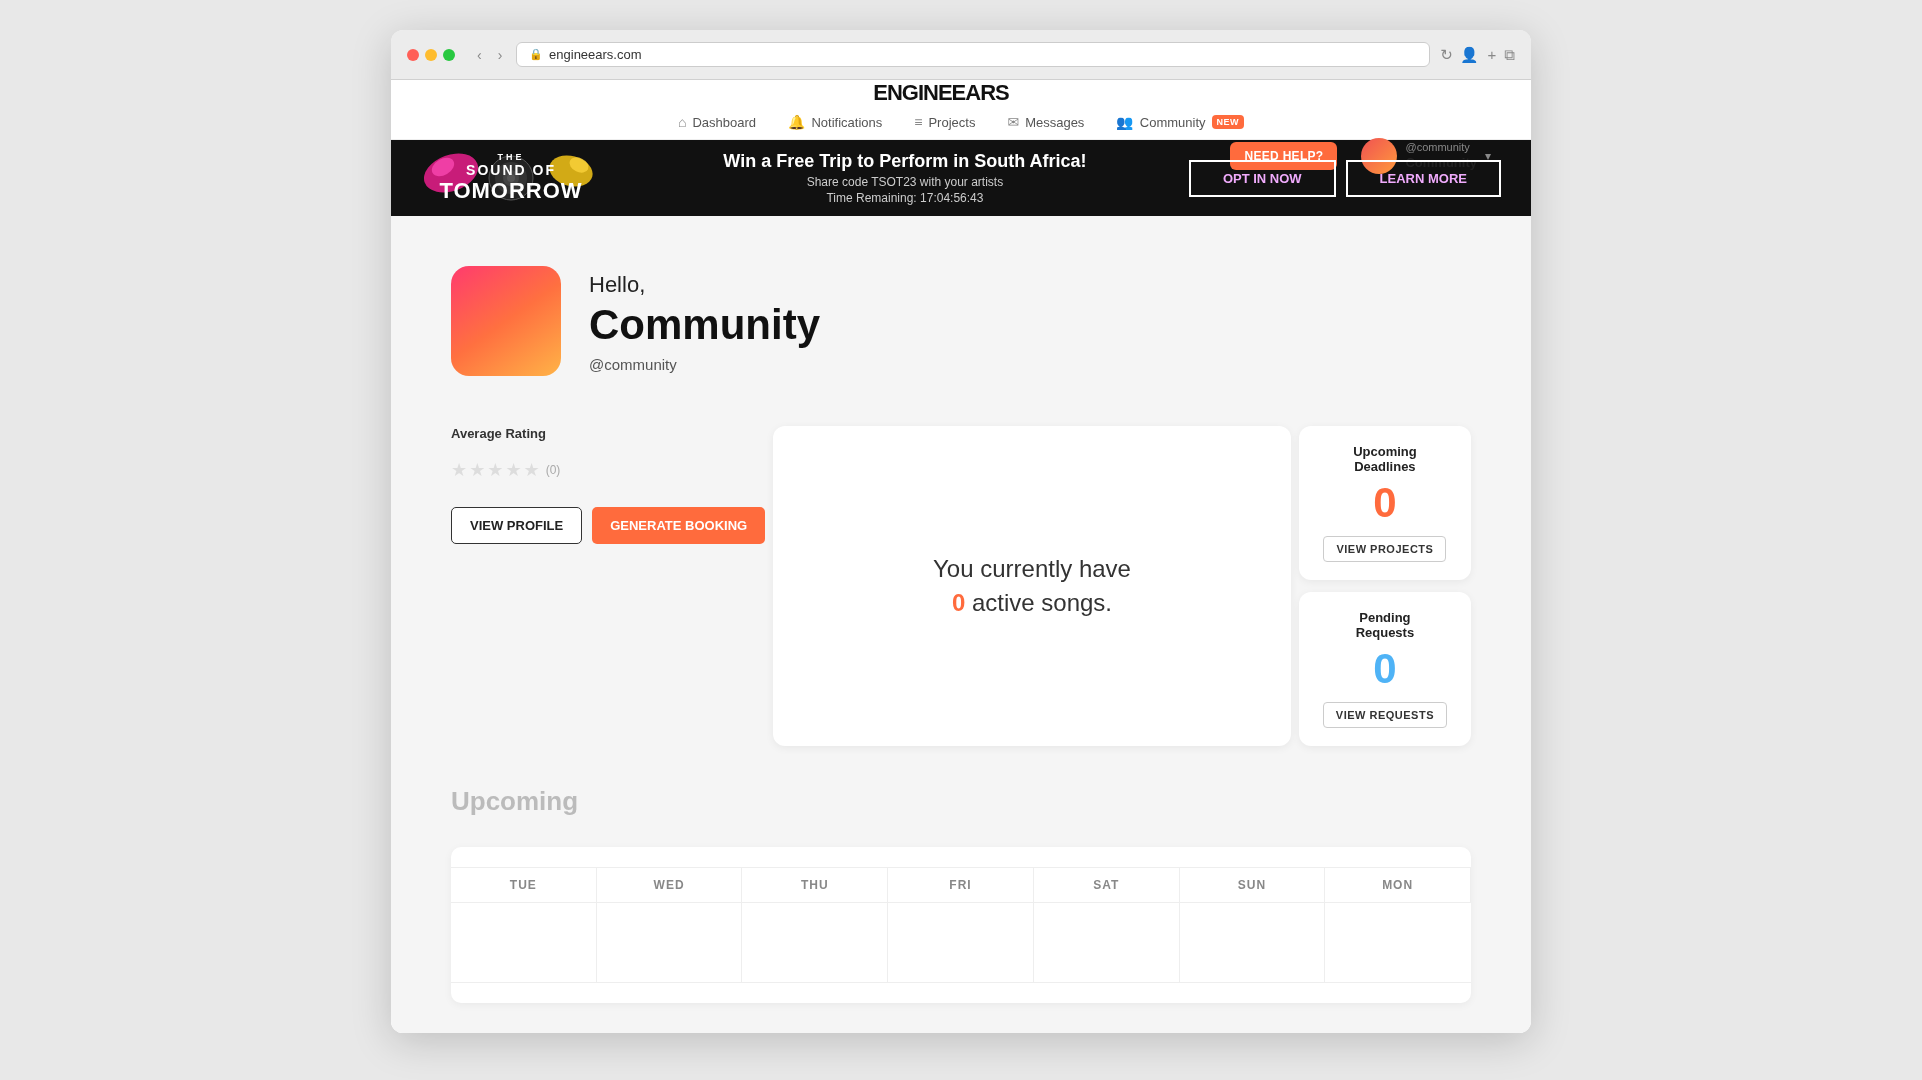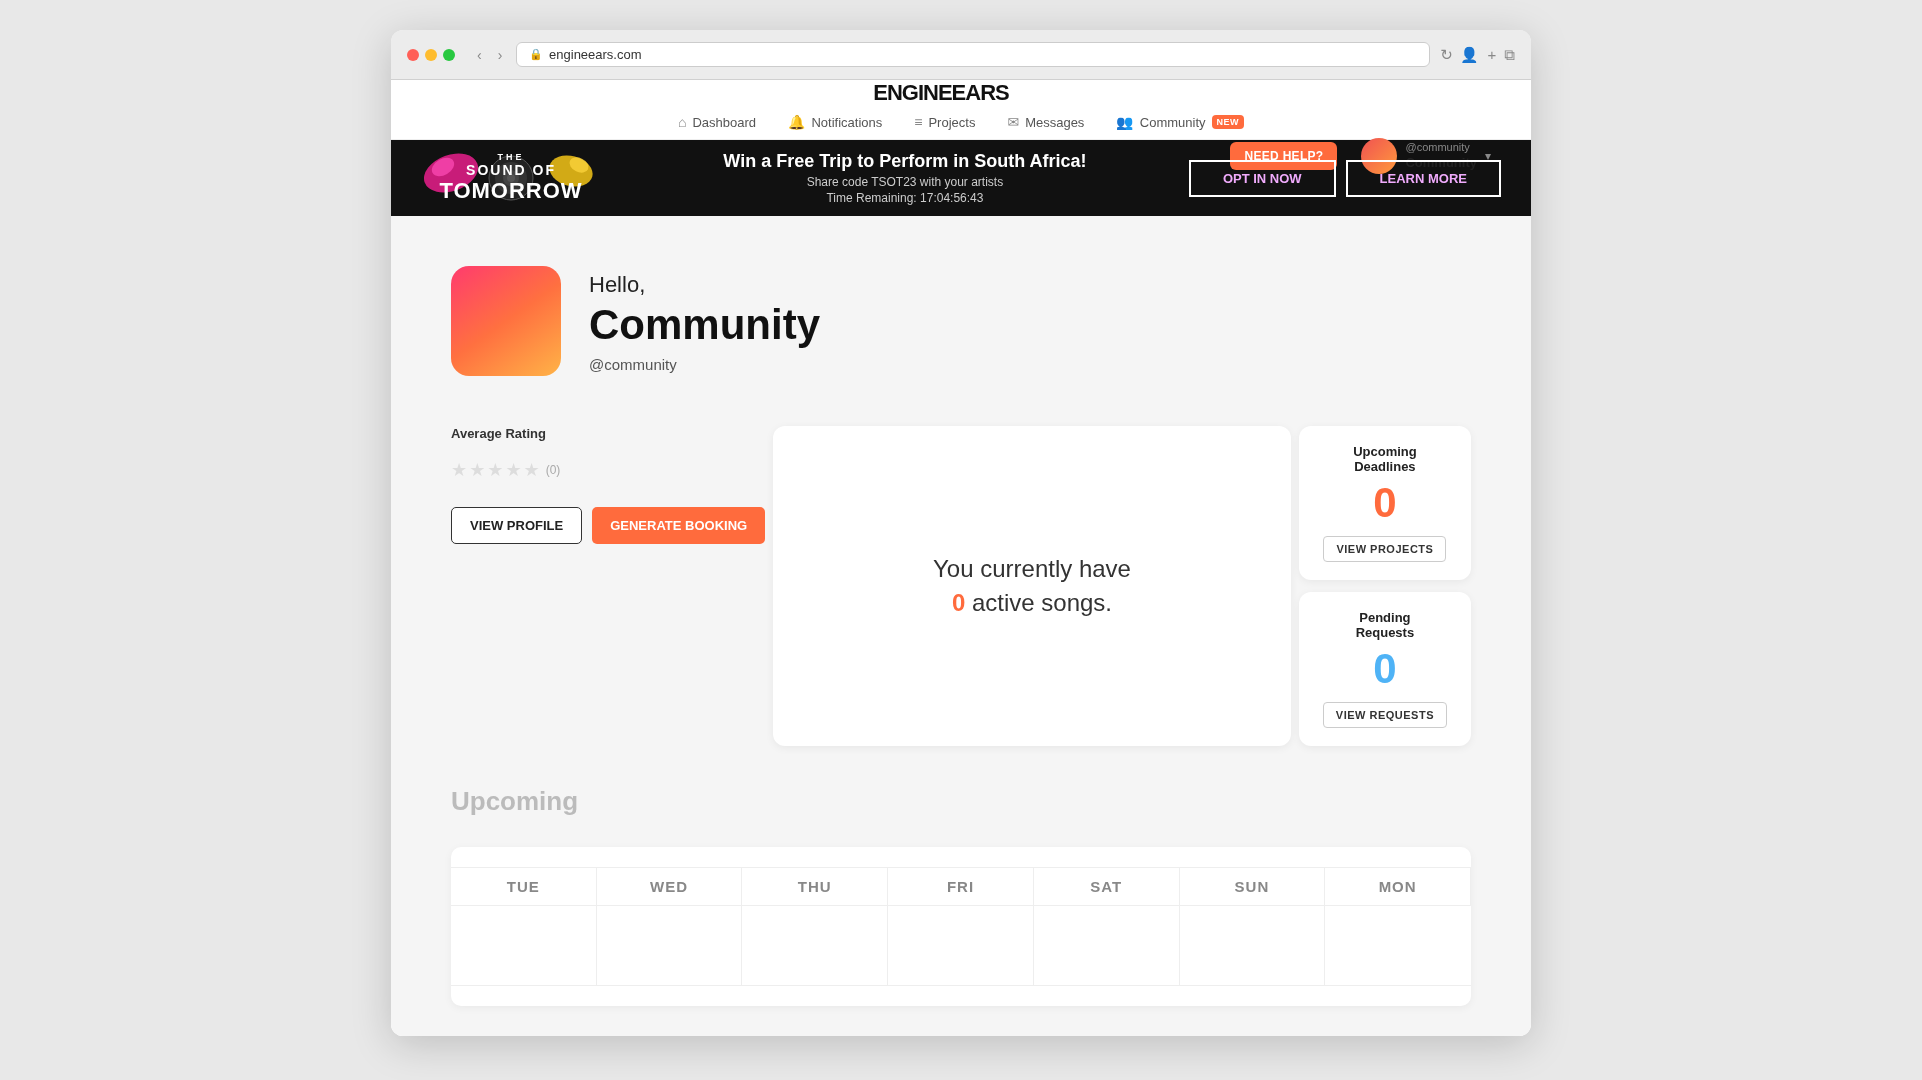--- a/index.html
+++ b/index.html
@@ -435,7 +435,7 @@
     }
     .cal-day-header {
       text-align: center;
-      font-size: 15px;
+      font-size: 12px;
       font-weight: 600;
       color: #888;
       letter-spacing: 1px;

